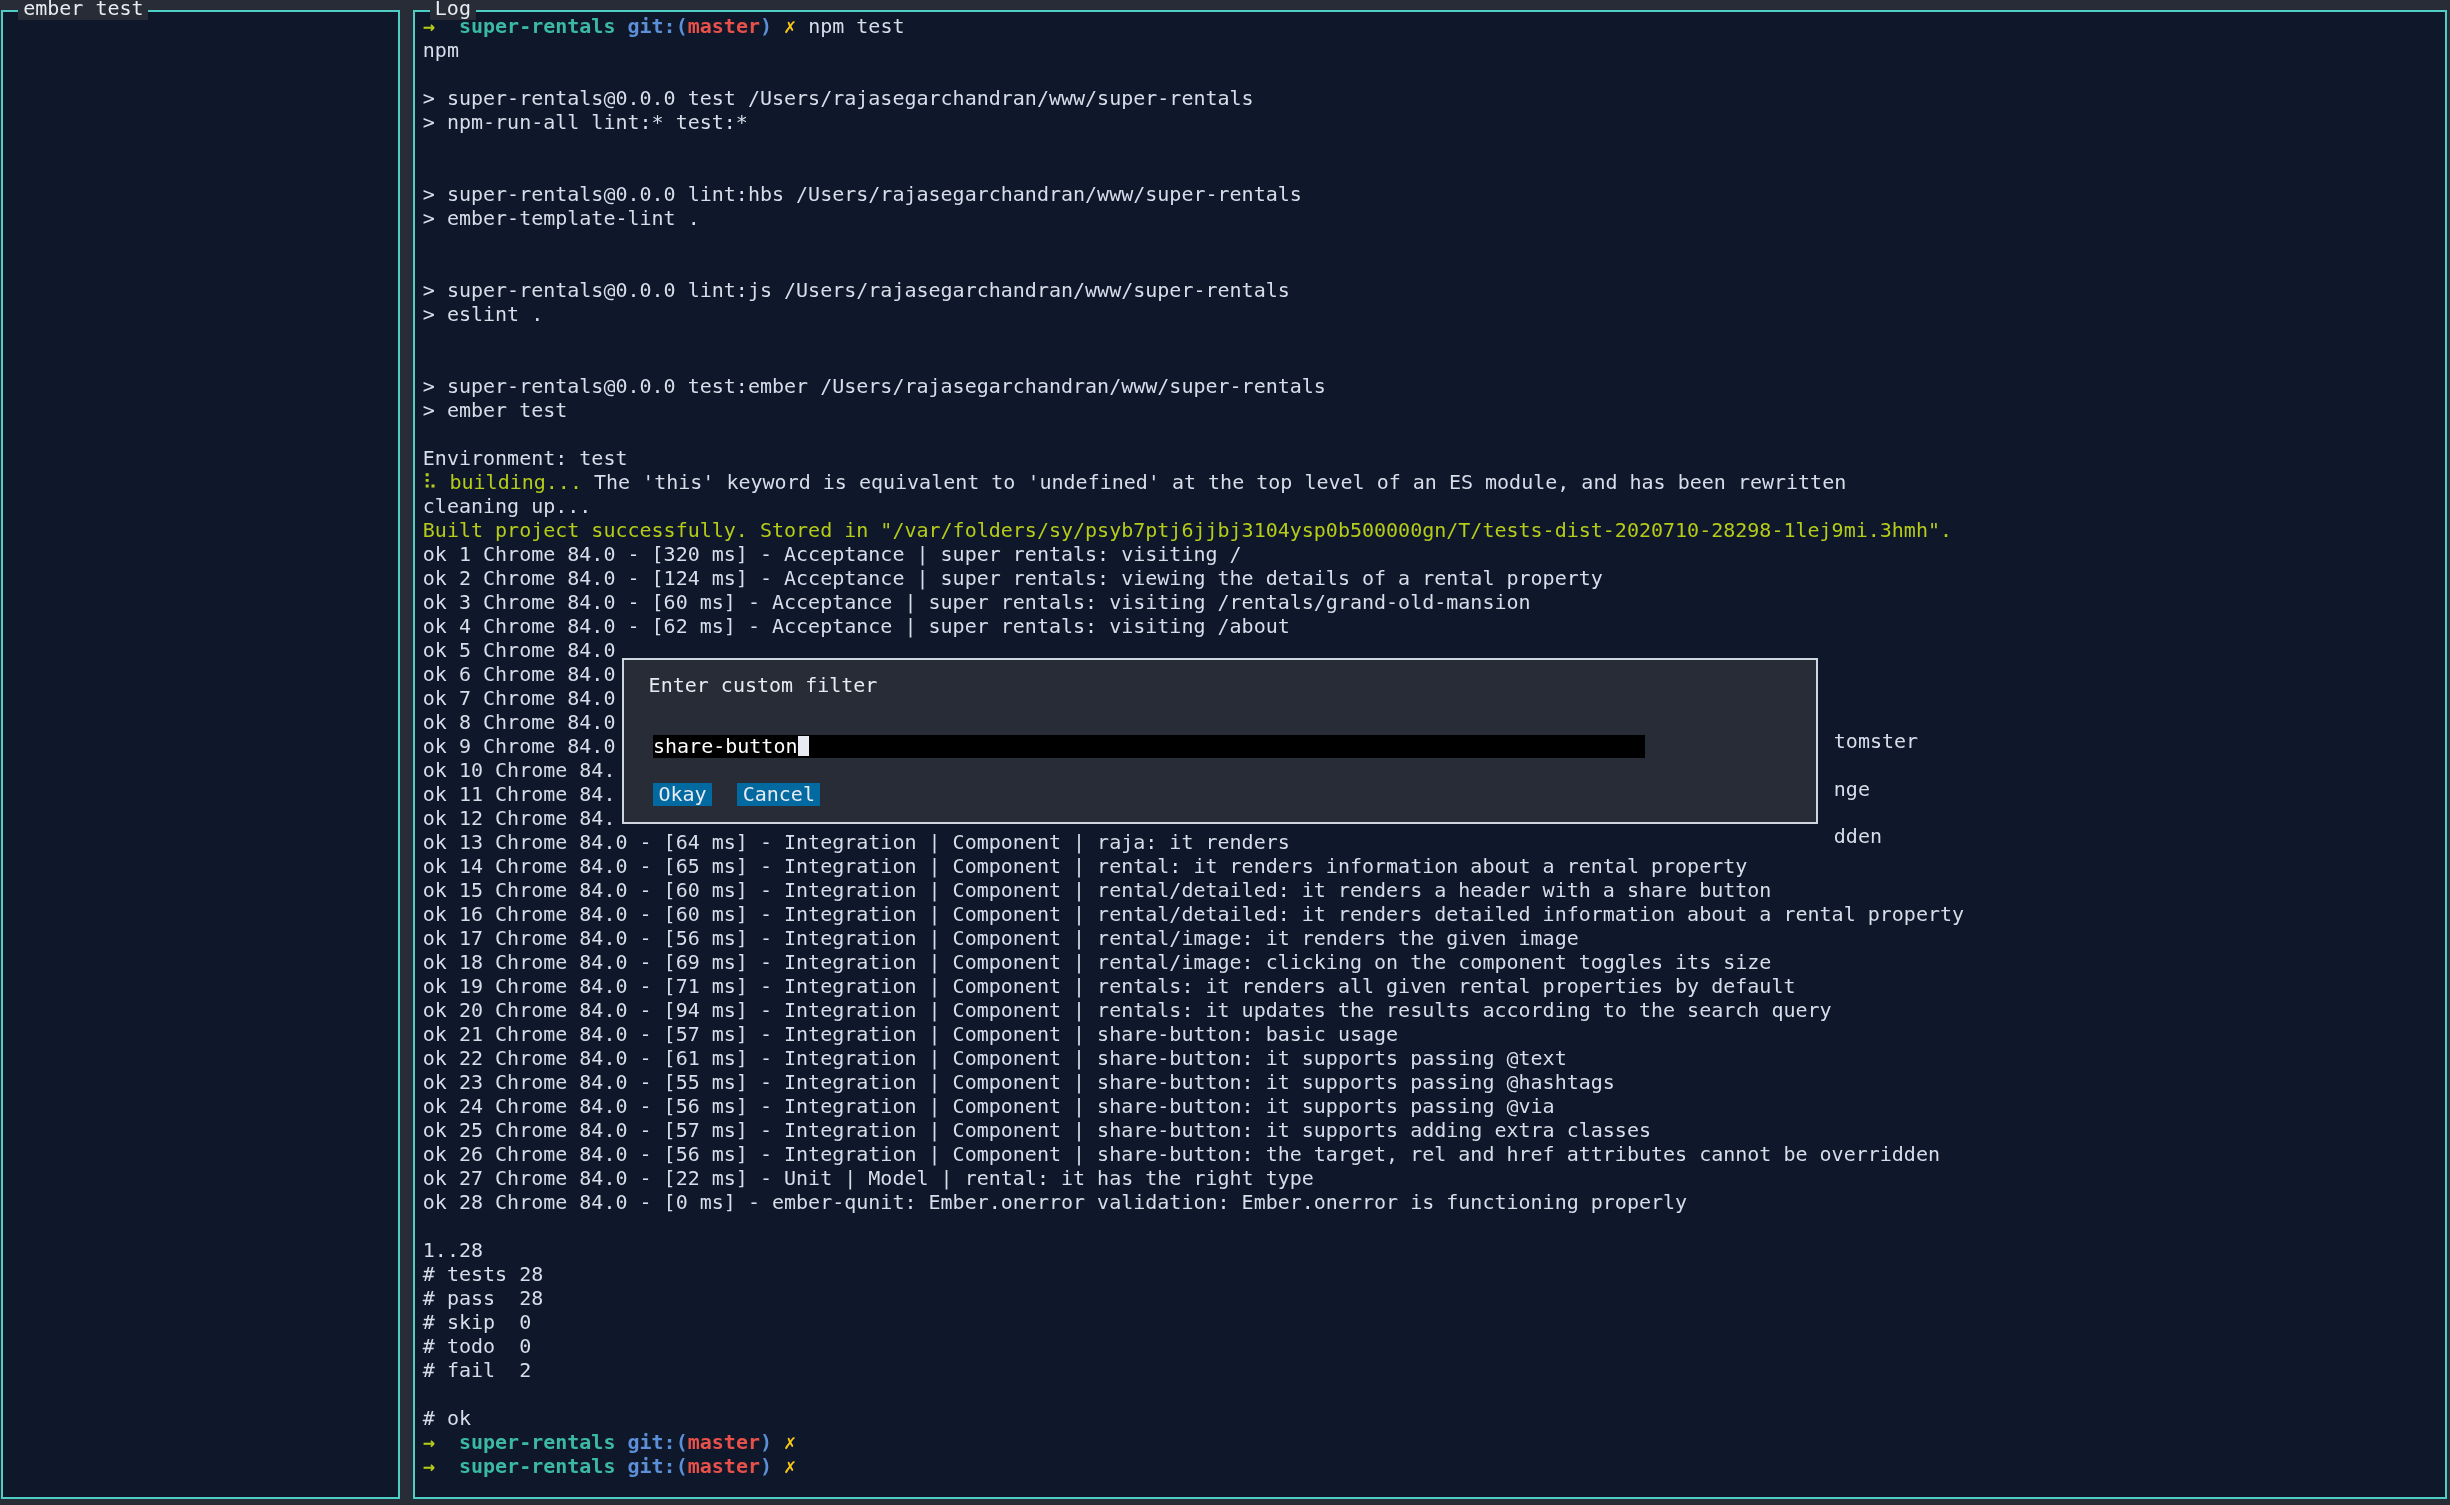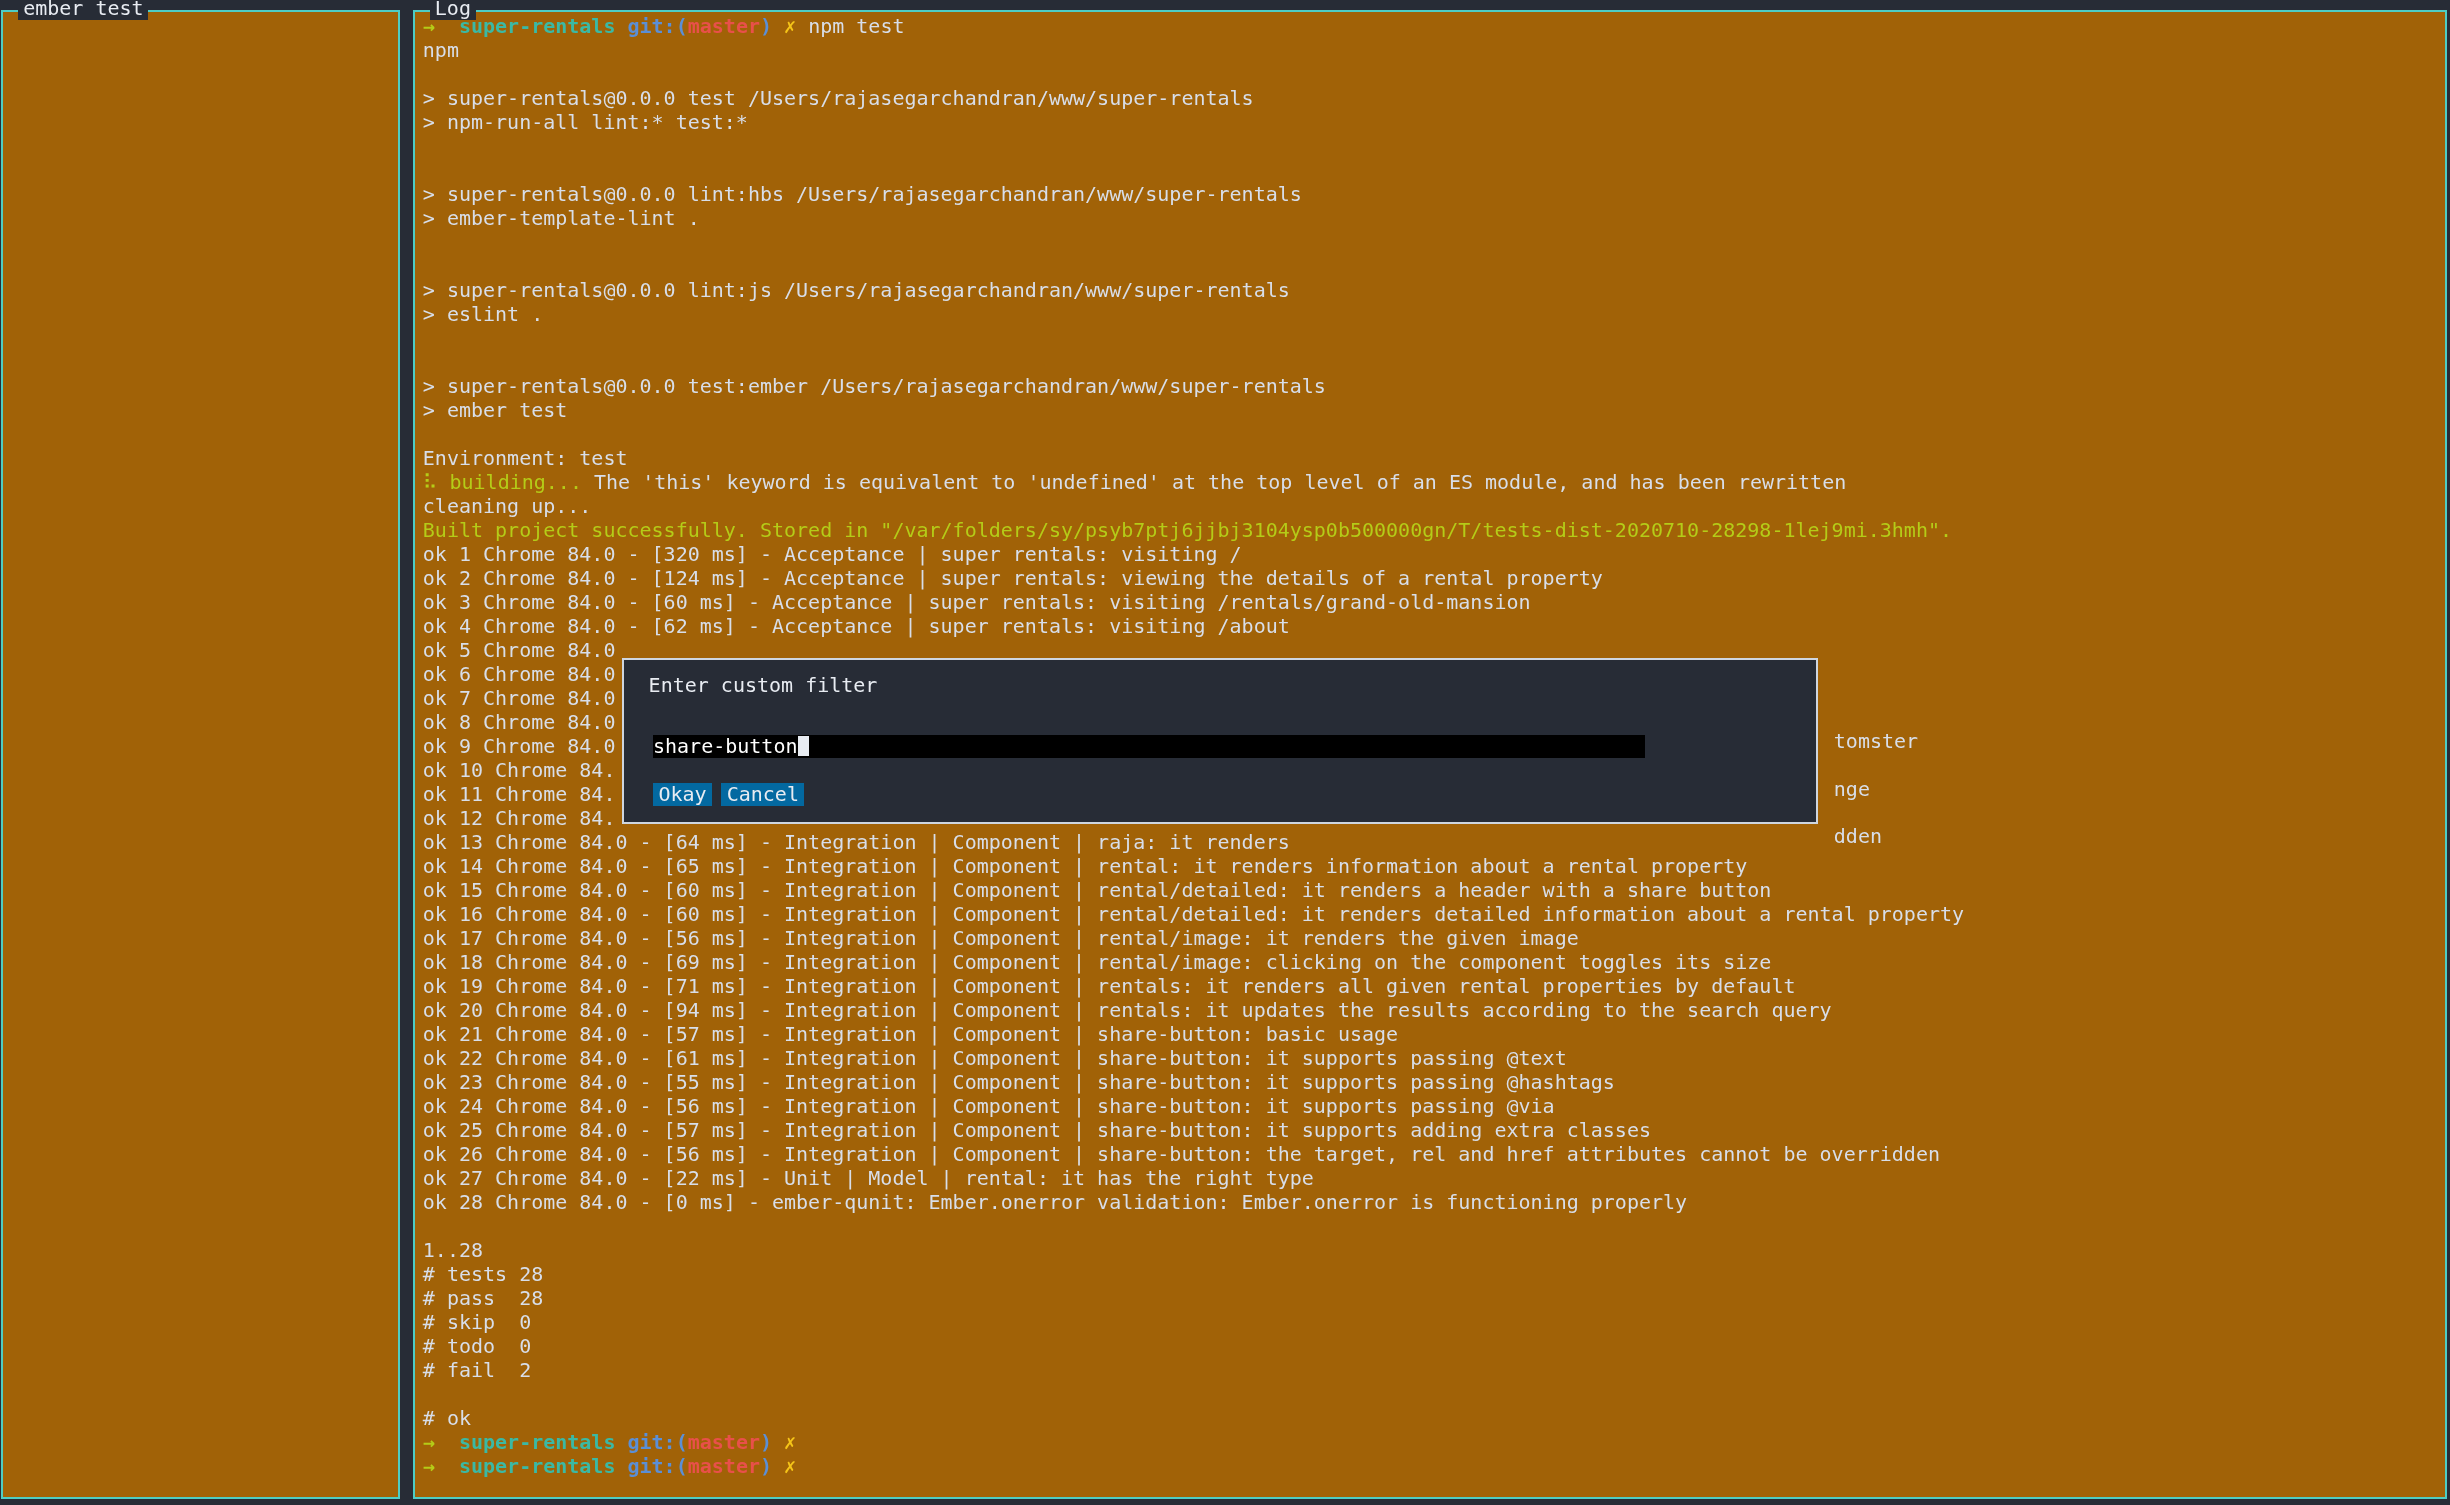--- a/index.html
+++ b/index.html
@@ -22,7 +22,7 @@
     position: absolute;
     border: 2.1px solid #4ecdc4;
     box-sizing: border-box;
-    background: #a16207;
+    background: #0f172a;
   }
   .panel-title {
     position: absolute;

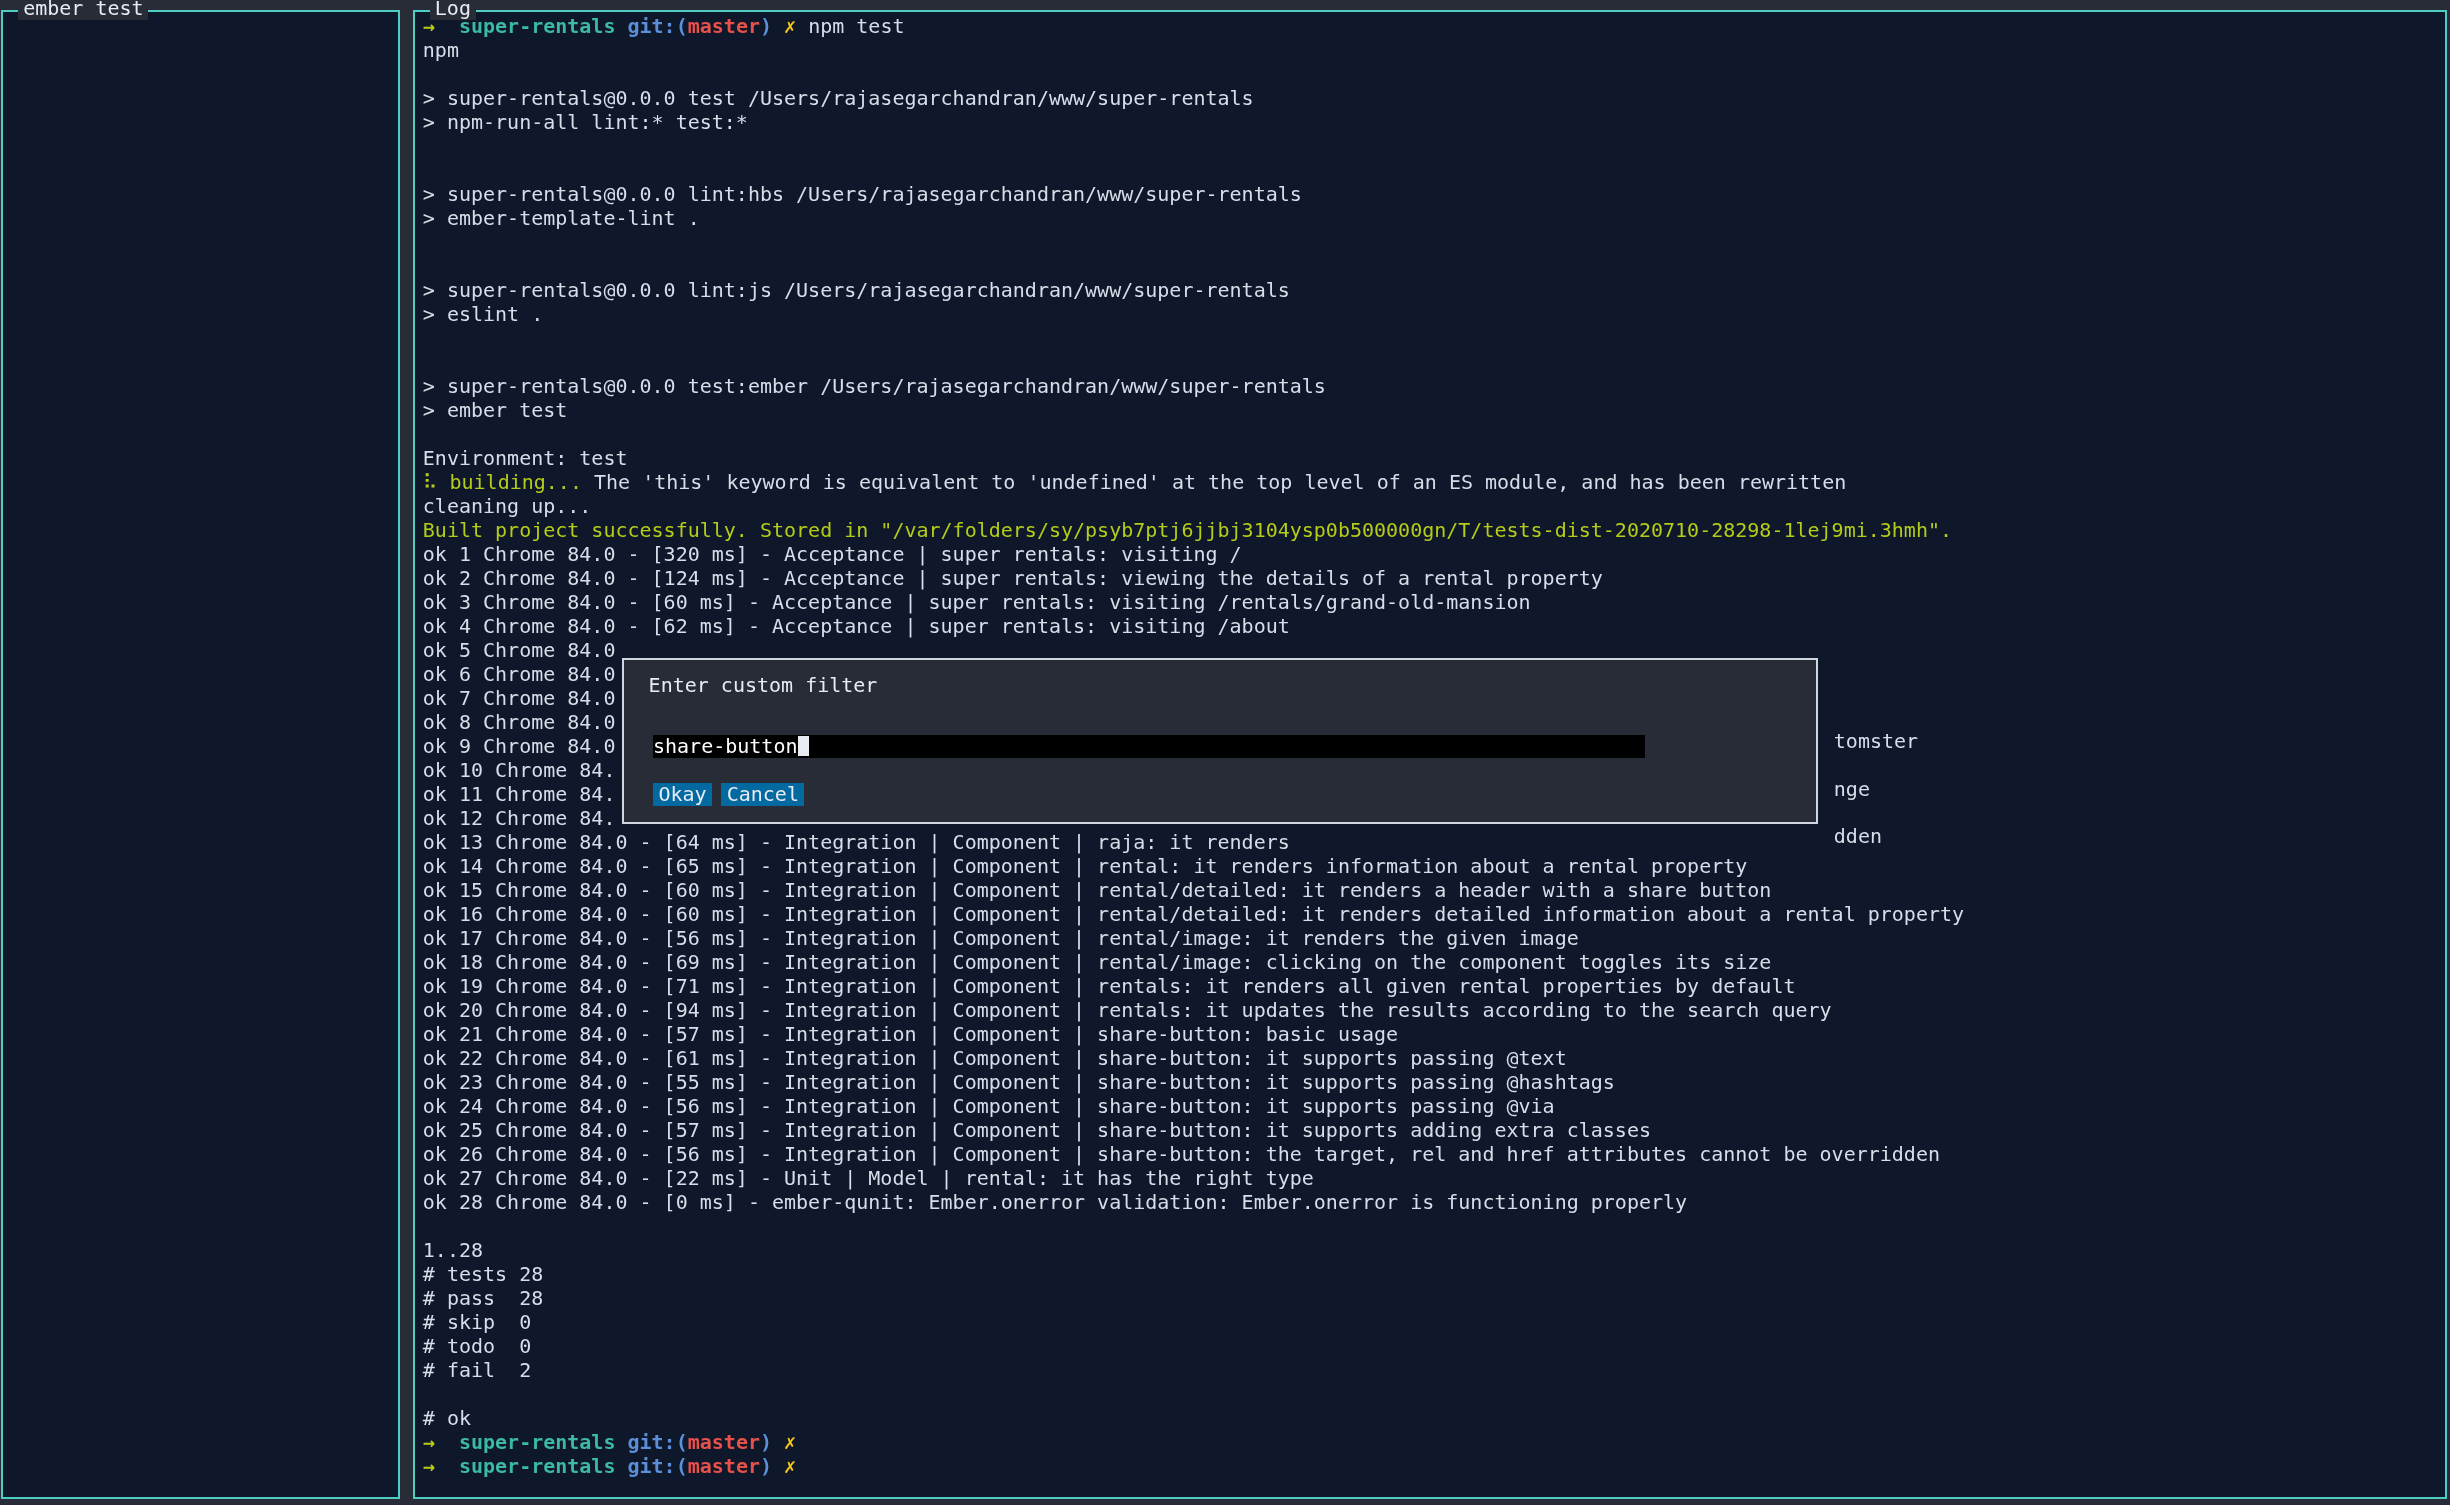--- a/index.html
+++ b/index.html
@@ -129,7 +129,7 @@
     white-space: pre;
     font-family: inherit;
   }
-  .mbtn + .mbtn { margin-left: 9px; }
+  .mbtn + .mbtn { margin-left: 25px; }
 </style>
 </head>
 <body>

